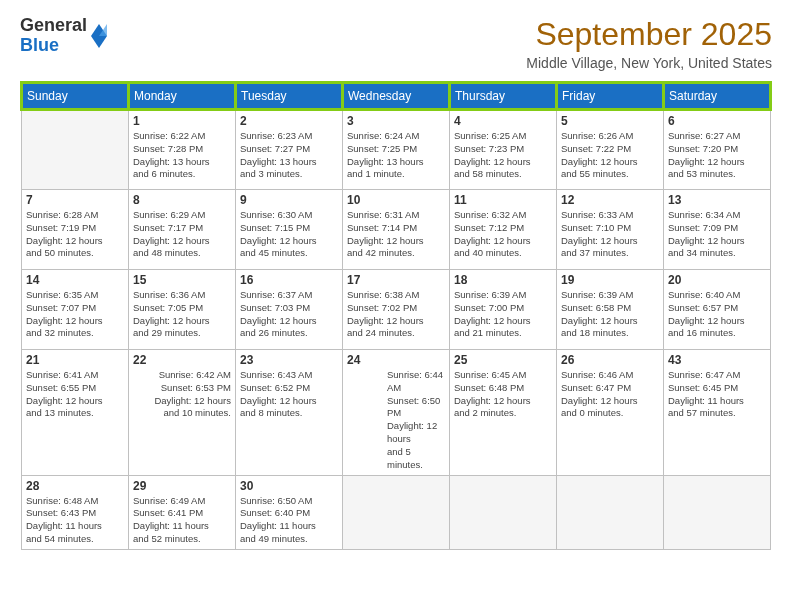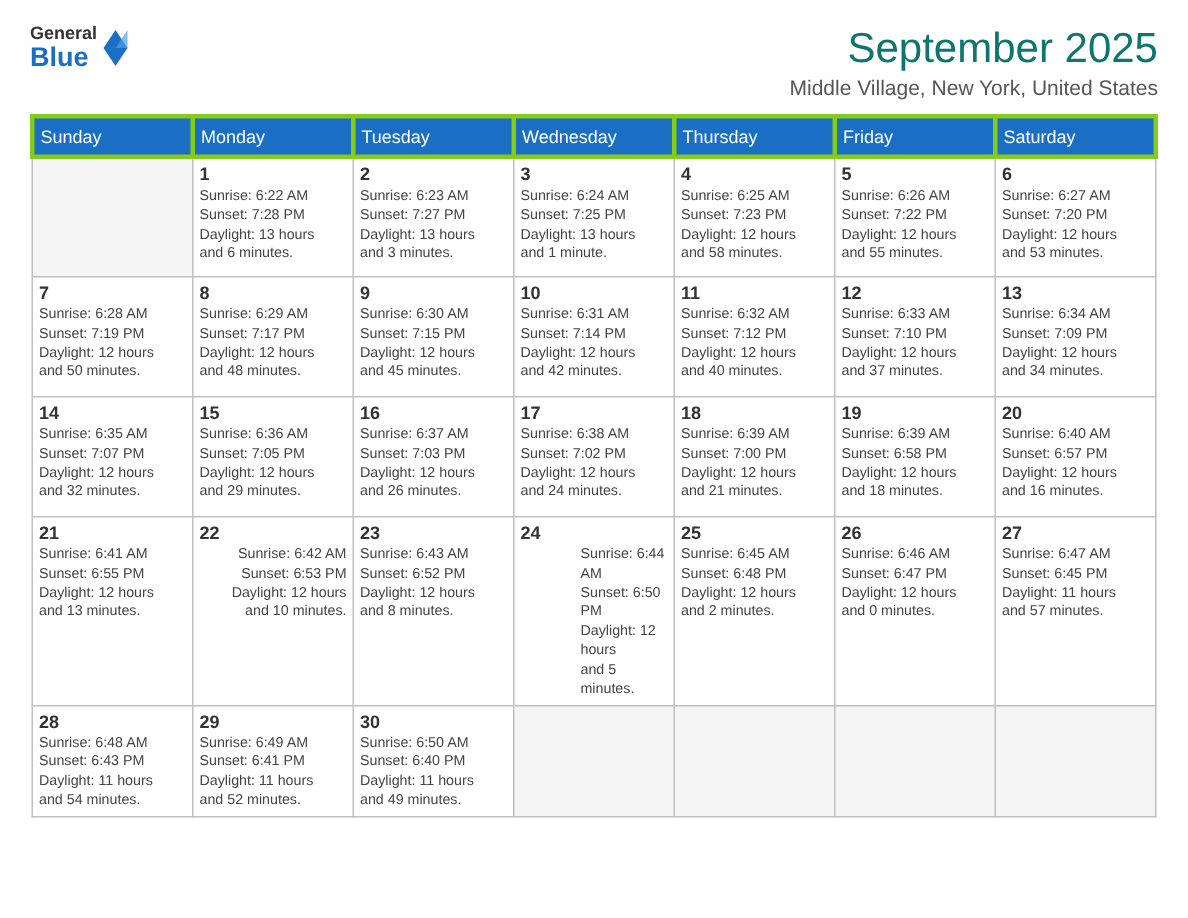--- a/index.html
+++ b/index.html
@@ -98,7 +98,7 @@
   <div class="header">
     <div class="logo">
       <div class="logo-text">
-        <span style="font-size:12px;font-weight:bold;color:#333;line-height:1.1;">General</span>
+        <span style="font-size:18px;font-weight:bold;color:#333;line-height:1.1;">General</span>
         <span style="font-size:18px;font-weight:bold;color:#1a6fc4;line-height:1.1;">Blue</span>
       </div>
       <svg class="logo-icon" viewBox="0 0 20 28" xmlns="http://www.w3.org/2000/svg">

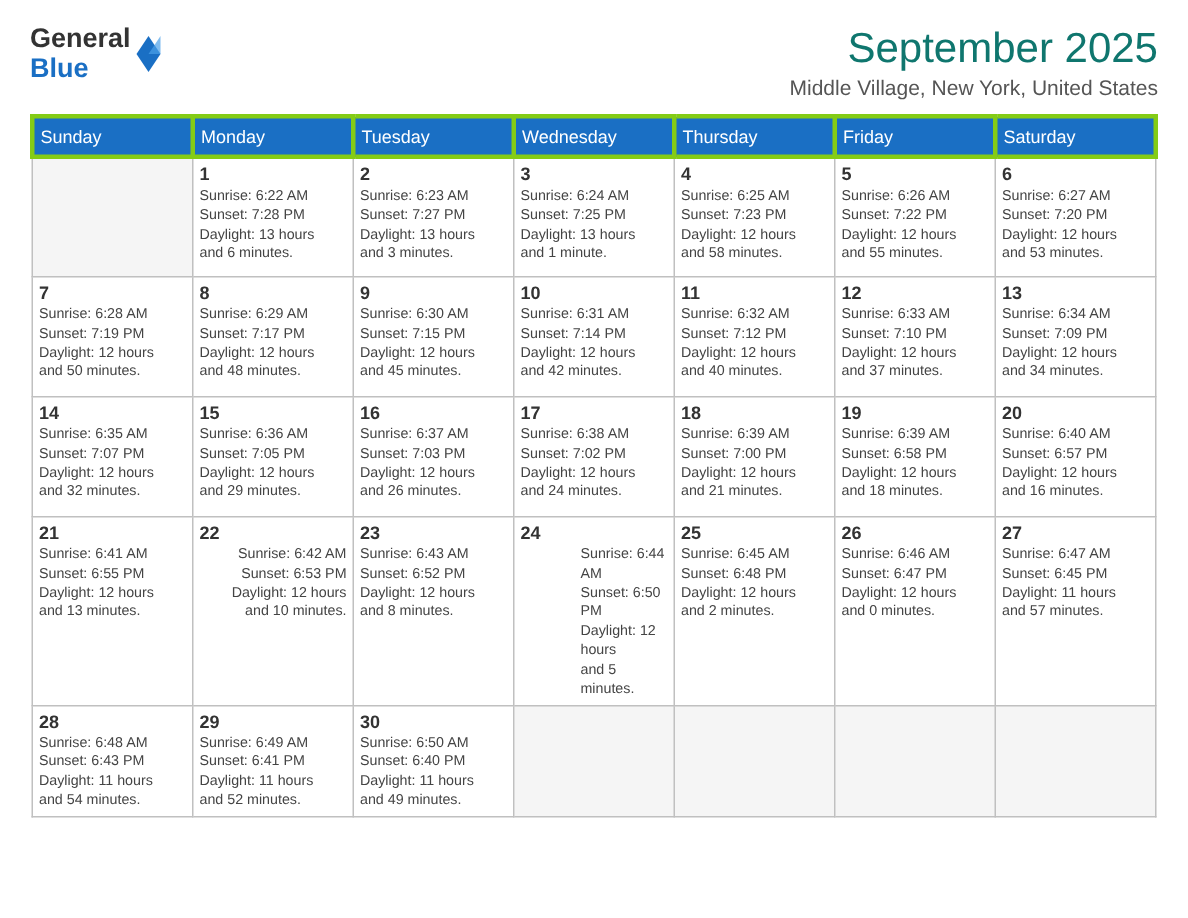--- a/index.html
+++ b/index.html
@@ -40,8 +40,8 @@
       text-align: right;
     }
     .month-title {
-      font-size: 28px;
-      color: #0f766e;
+      font-size: 32px;
+      color: #a16207;
       font-weight: normal;
     }
     .location {

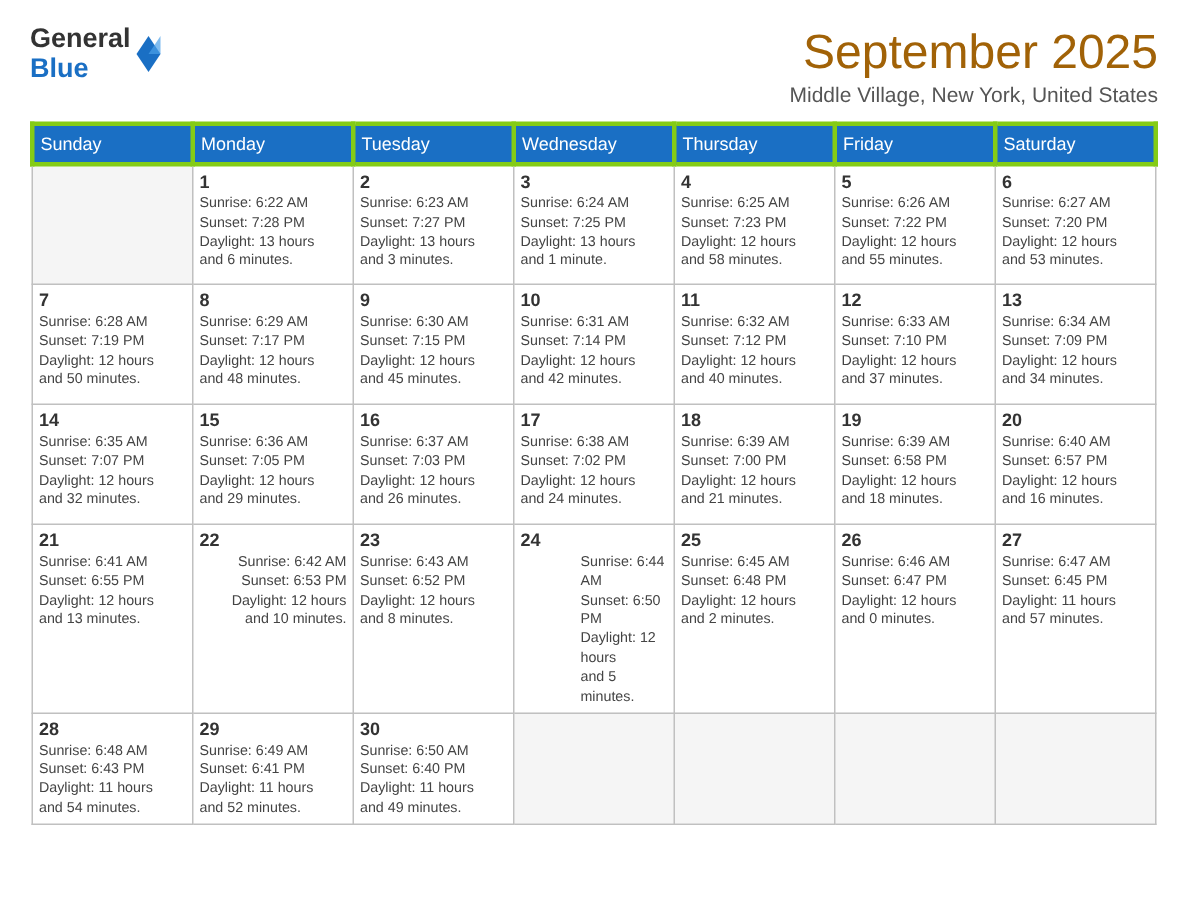--- a/index.html
+++ b/index.html
@@ -316,7 +316,7 @@
 and 0 minutes.</div>
           </td>
           <td>
-            <span class="day-number">27</span>
+            <span class="day-number">43</span>
             <div class="day-info" style="white-space: pre-line;">Sunrise: 6:47 AM
 Sunset: 6:45 PM
 Daylight: 11 hours

